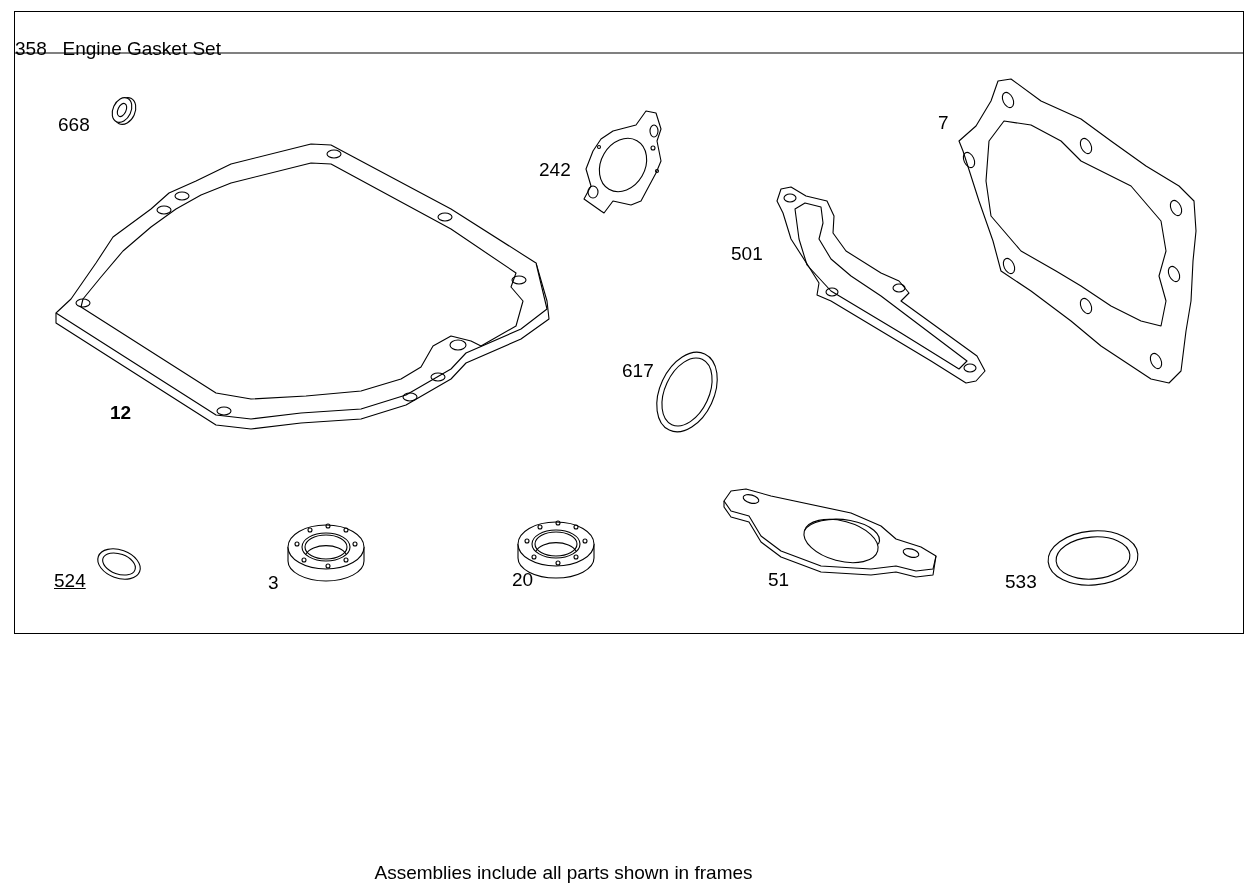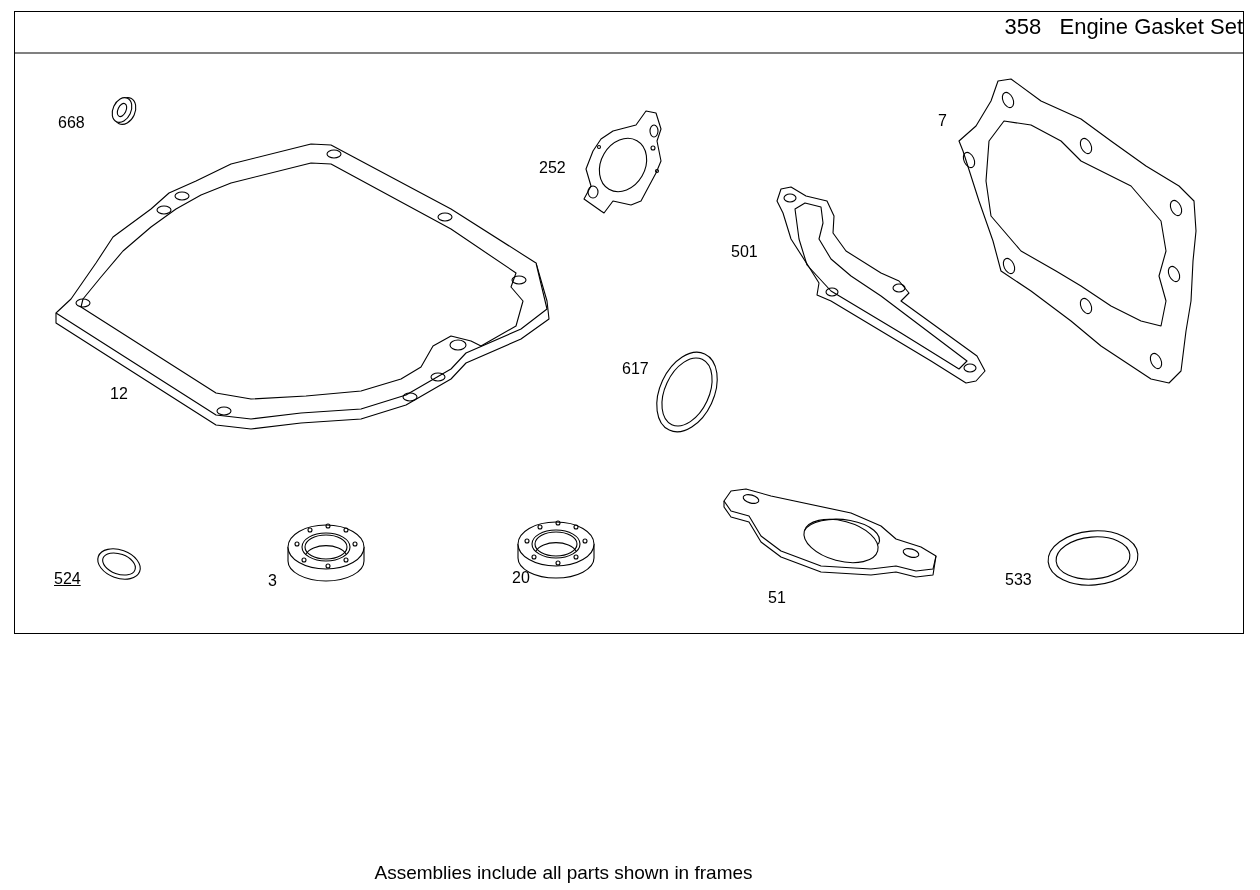--- a/index.html
+++ b/index.html
@@ -6,7 +6,7 @@
   body { width: 1260px; height: 890px; position: relative; overflow: hidden; font-family: "Liberation Sans", sans-serif; color: #000; }
   .frame { position: absolute; left: 14px; top: 11px; width: 1228px; height: 621px; border: 1px solid #000; box-sizing: content-box; }
   .title-bar { position: absolute; left: 0; top: 0; width: 100%; height: 40px; border-bottom: 2px solid #808080; }
-  .title { position: absolute; left: 0; right: 0; top: 2px; text-align: right; font-size: 22px; white-space: pre; }
+  .title { position: absolute; left: 0; right: 0; top: 26px; text-align: left; font-size: 19px; white-space: pre; }
   .canvas { position: absolute; left: 0; top: 42px; }
   .label { position: absolute; font-size: 16px; line-height: 1; }
   .footer { position: absolute; left: 0; width: 1127px; top: 862px; text-align: center; font-size: 19px; }

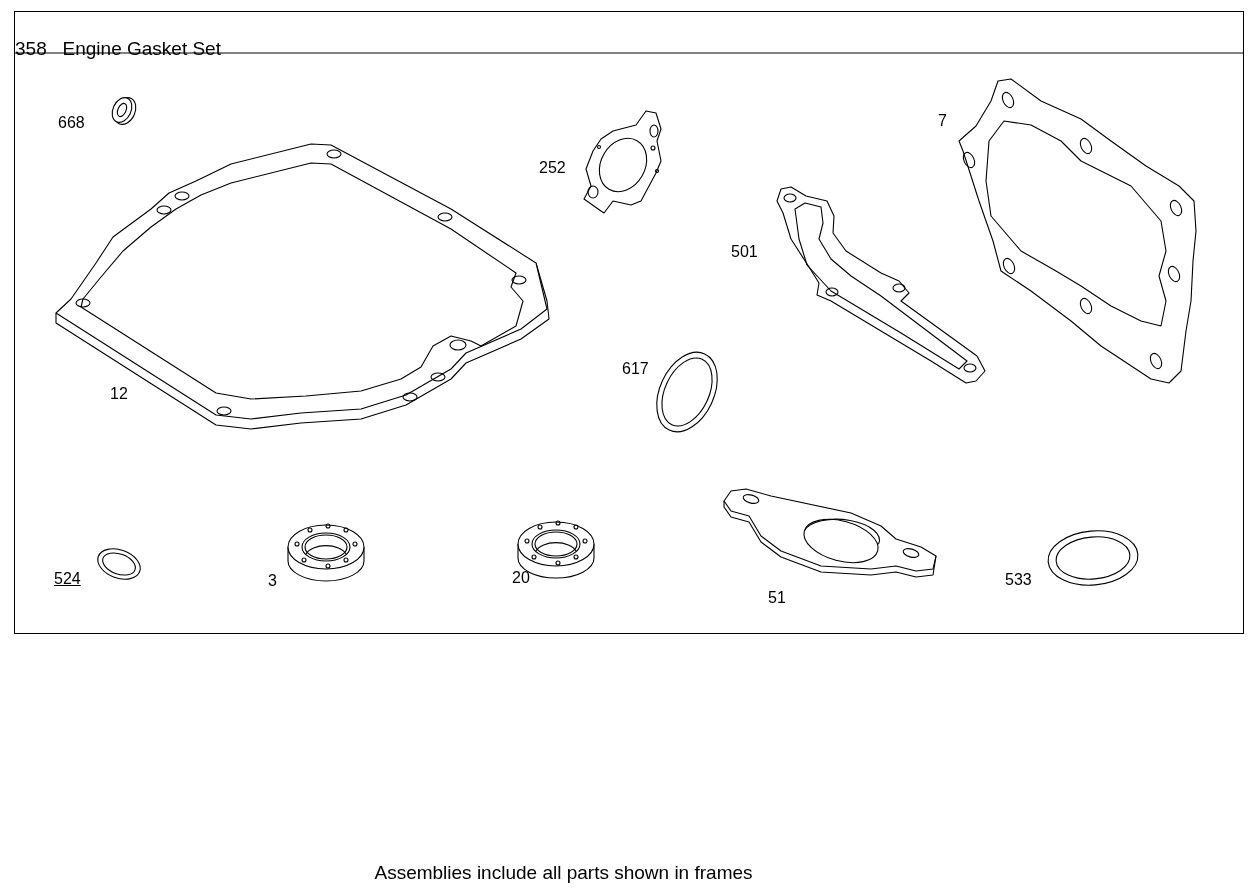--- a/index.html
+++ b/index.html
@@ -8,7 +8,7 @@
   .title-bar { position: absolute; left: 0; top: 0; width: 100%; height: 40px; border-bottom: 2px solid #808080; }
   .title { position: absolute; left: 0; right: 0; top: 26px; text-align: left; font-size: 19px; white-space: pre; }
   .canvas { position: absolute; left: 0; top: 42px; }
-  .label { position: absolute; font-size: 16px; line-height: 1; }
+  .label { position: absolute; font-size: 19px; line-height: 1; }
   .footer { position: absolute; left: 0; width: 1127px; top: 862px; text-align: center; font-size: 19px; }
   svg .g { fill: #fff; stroke: #000; stroke-width: 1.1; stroke-linejoin: round; }
   svg .l { fill: none; stroke: #000; stroke-width: 1.1; stroke-linejoin: round; }

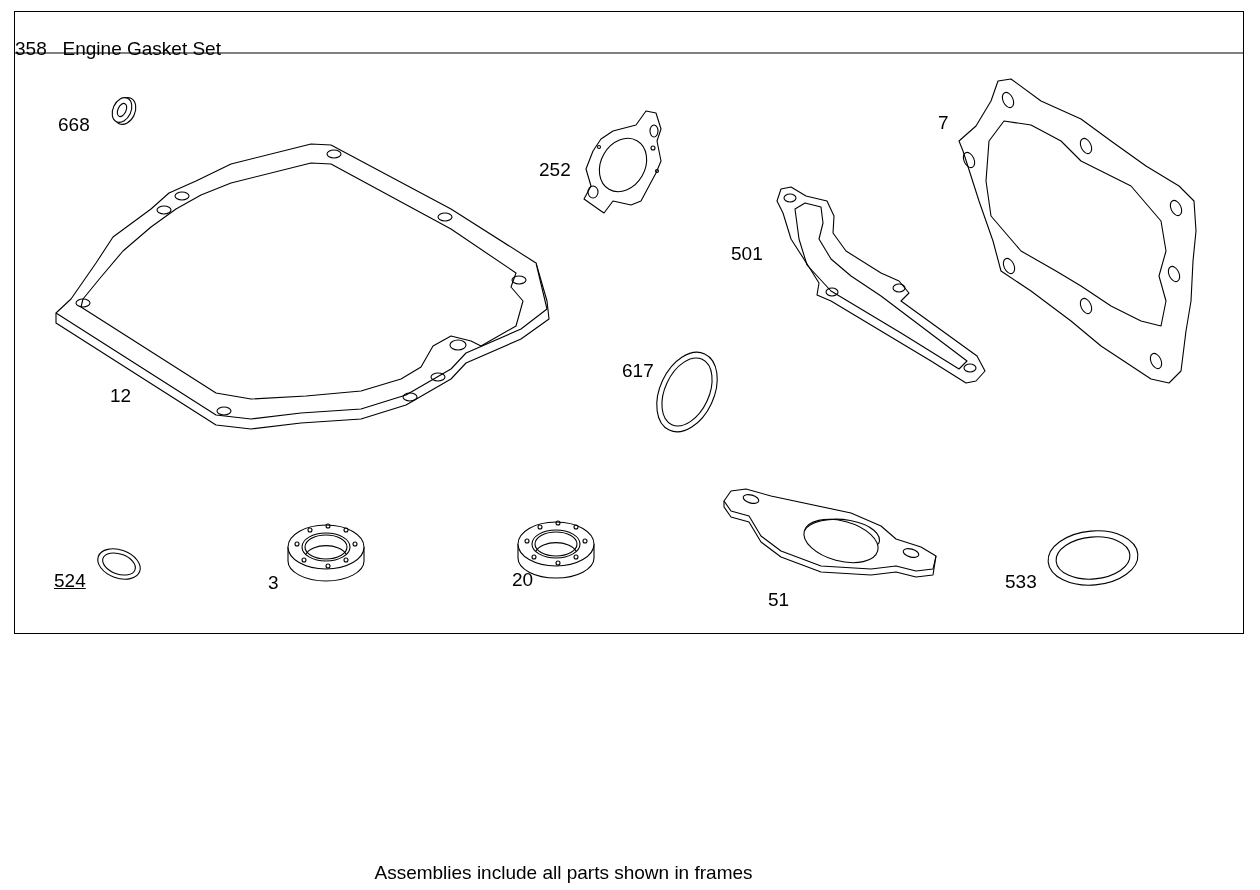--- a/index.html
+++ b/index.html
@@ -137,7 +137,7 @@
 
 <div class="label" style="left:58px; top:115px;">668</div>
 <div class="label" style="left:110px; top:386px;">12</div>
-<div class="label" style="left:539px; top:160px;">252</div>
+<div class="label" style="left:539px; top:160px;">242</div>
 <div class="label" style="left:731px; top:244px;">501</div>
 <div class="label" style="left:938px; top:113px;">7</div>
 <div class="label" style="left:622px; top:361px;">617</div>

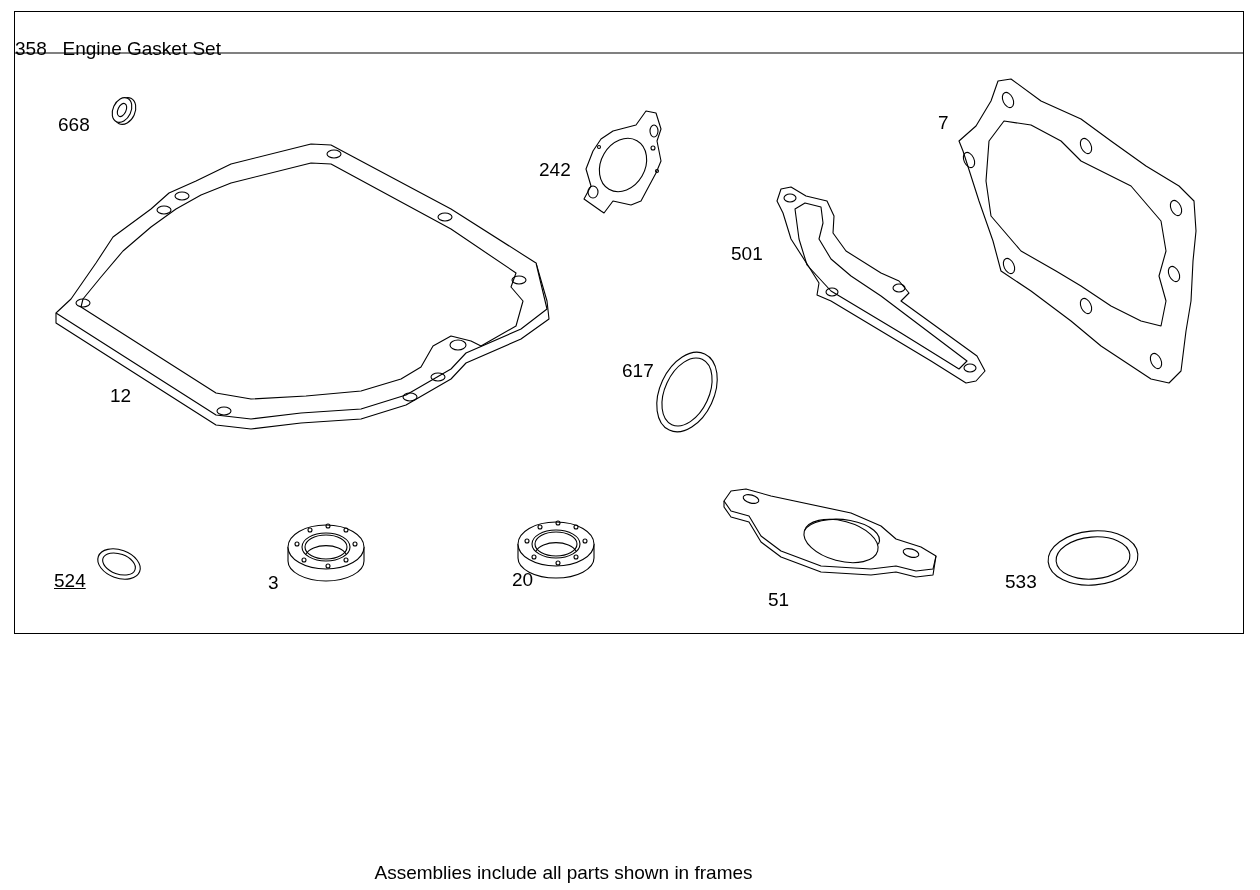--- a/index.html
+++ b/index.html
@@ -136,7 +136,7 @@
 </div>
 
 <div class="label" style="left:58px; top:115px;">668</div>
-<div class="label" style="left:110px; top:386px;">12</div>
+<div class="label" style="left:110px; top:403px;font-weight:bold;">12</div>
 <div class="label" style="left:539px; top:160px;">242</div>
 <div class="label" style="left:731px; top:244px;">501</div>
 <div class="label" style="left:938px; top:113px;">7</div>

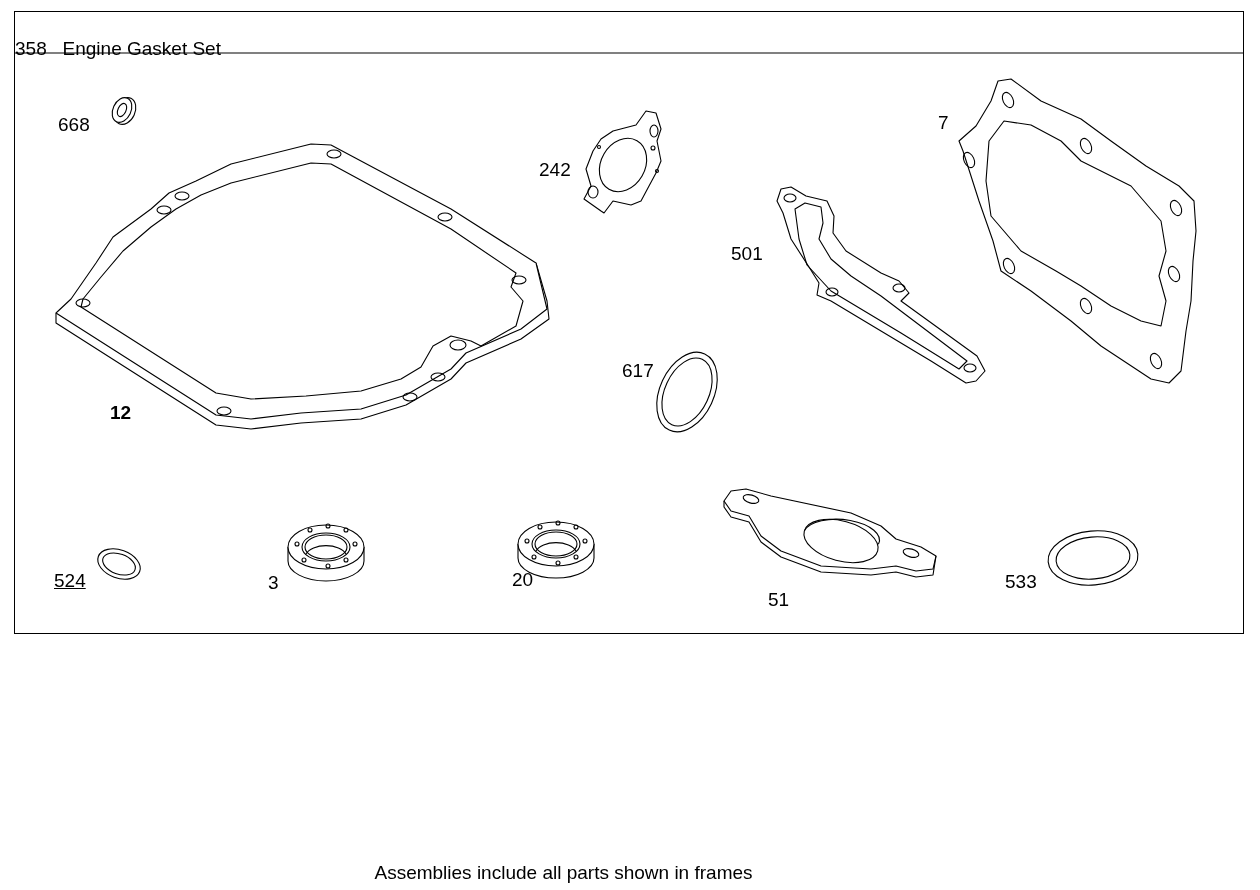--- a/index.html
+++ b/index.html
@@ -144,7 +144,7 @@
 <div class="label" style="left:54px; top:571px;text-decoration:underline;">524</div>
 <div class="label" style="left:268px; top:573px;">3</div>
 <div class="label" style="left:488px; top:570px;margin-left:24px;">20</div>
-<div class="label" style="left:768px; top:570px;margin-top:20px;">51</div>
+<div class="label" style="left:768px; top:570px;">51</div>
 <div class="label" style="left:1005px; top:572px;">533</div>
 
 <div class="footer">Assemblies include all parts shown in frames</div>

